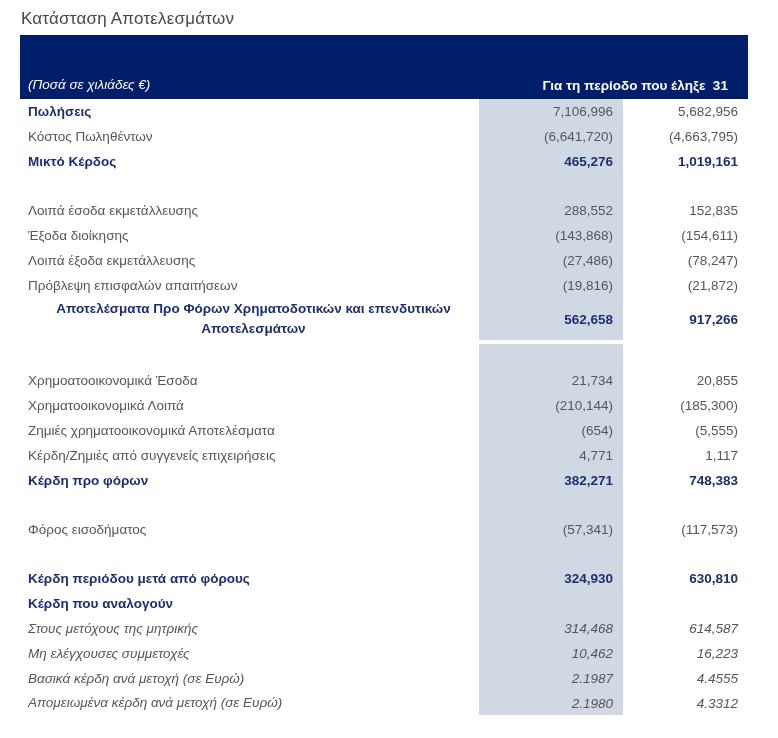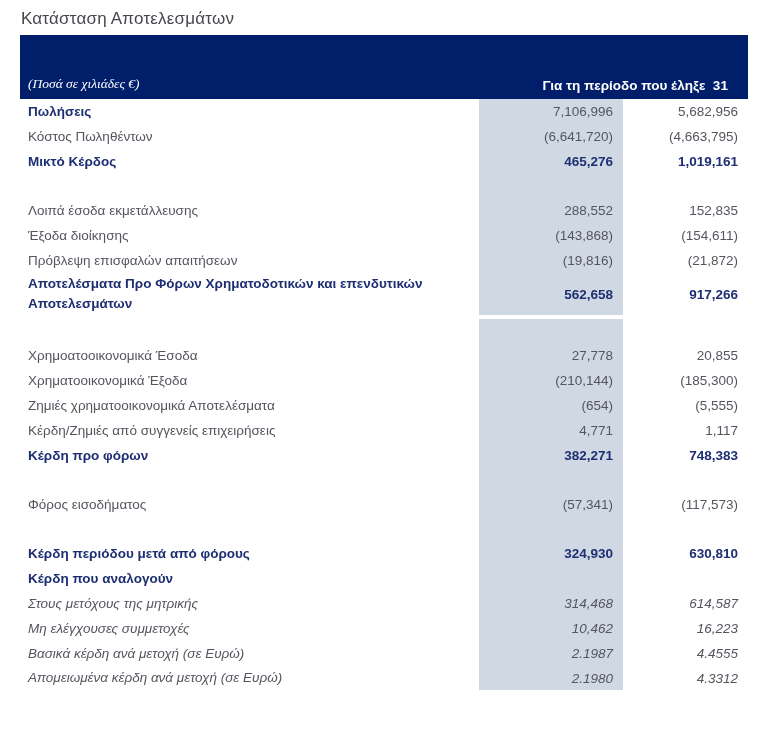--- a/index.html
+++ b/index.html
@@ -25,7 +25,7 @@
     flex:1; display:flex; align-items:flex-end;
     padding:0 0 7px 8px;
   }
-  .units { font-style:italic; font-size:13.5px;font-family:Liberation Serif, serif; }
+  .units { font-style:italic; font-size:13.5px; }
   .th-right {
     width:251px; display:flex; flex-direction:column;
     justify-content:space-between; padding-top:21px;

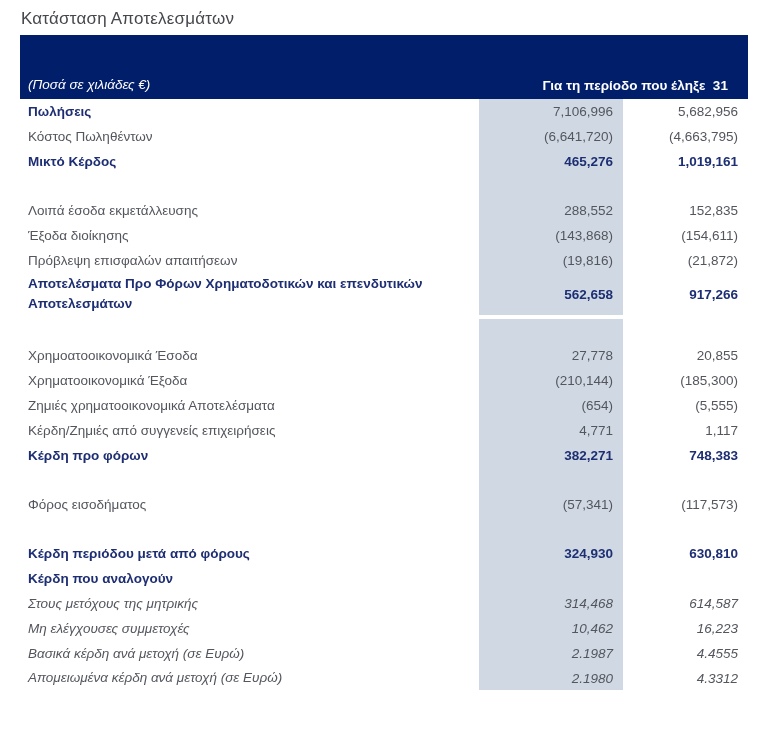--- a/index.html
+++ b/index.html
@@ -155,6 +155,15 @@
           </div>
   </div>
 
+  <div class="row kind-data row-regular">
+    <div class="cell-label"><span class="label-text">Λοιπά έξοδα εκμετάλλευσης</span></div>
+    <div class="cell-2025">
+            <span class="value-text">(27,486)</span>
+          </div>
+    <div class="cell-2024">
+            <span class="value-text">(78,247)</span>
+          </div>
+  </div>
 
   <div class="row kind-data row-regular">
     <div class="cell-label"><span class="label-text">Πρόβλεψη επισφαλών απαιτήσεων</span></div>

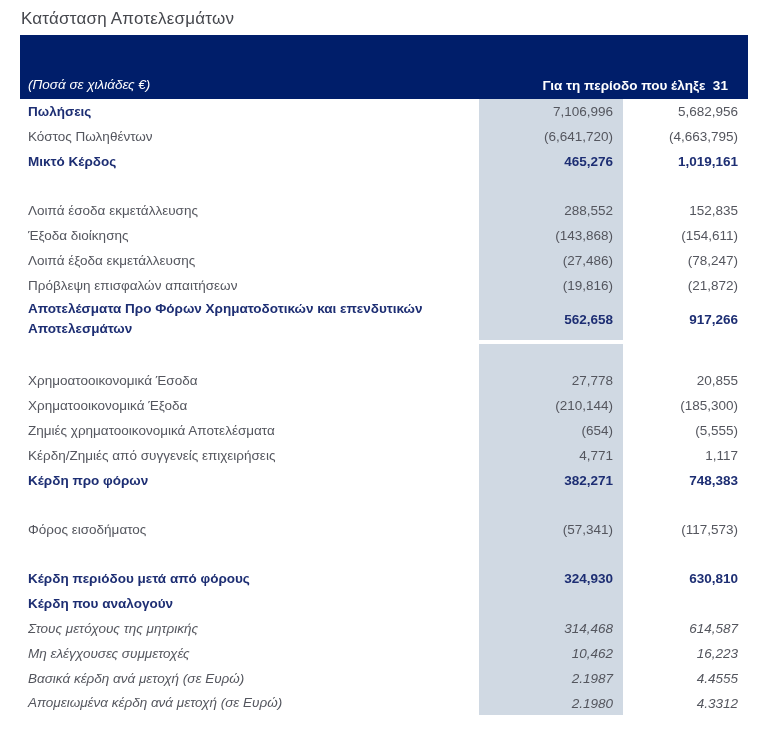--- a/index.html
+++ b/index.html
@@ -65,7 +65,7 @@
   .kind-blank { height:24px; }
   .kind-gap { height:4px; }
   .kind-gap .cell-2025 { background:#ffffff; }
-  .row-twoline { height:42px; }
+  .row-twoline { height:42px;text-align:center; }
   .row-twoline .label-text { max-width:448px; }
   .row-last { height:24px; }
 </style>

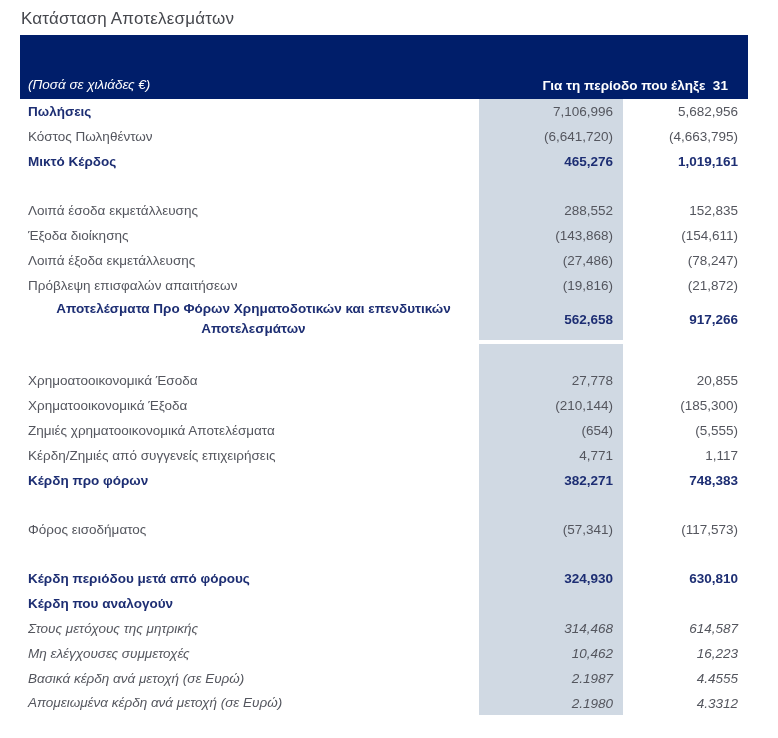--- a/index.html
+++ b/index.html
@@ -208,7 +208,7 @@
   <div class="row kind-data row-regular">
     <div class="cell-label"><span class="label-text">Χρημοατοοικονομικά Έσοδα</span></div>
     <div class="cell-2025">
-            <span class="value-text">27,778</span>
+            <span class="value-text">21,734</span>
           </div>
     <div class="cell-2024">
             <span class="value-text">20,855</span>

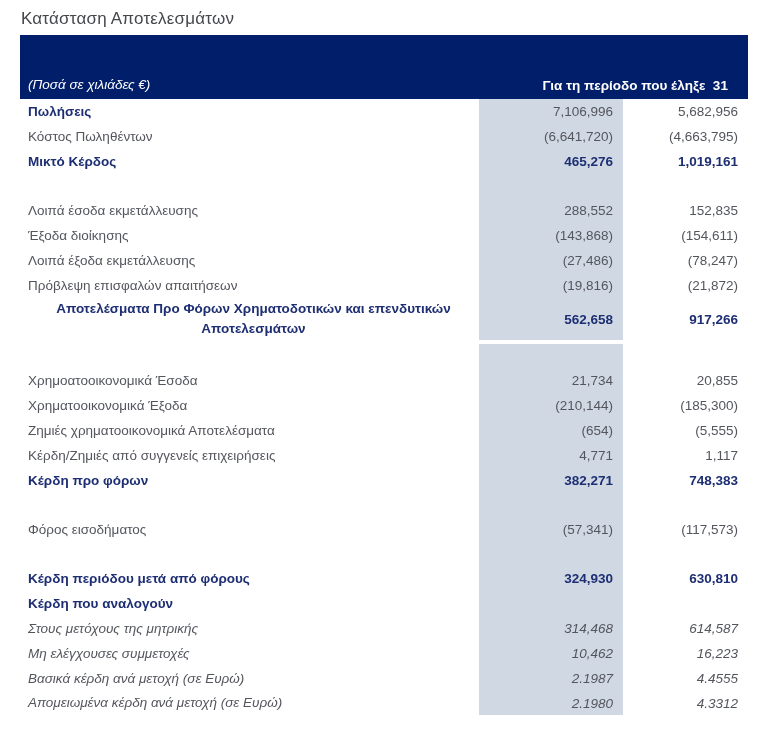--- a/index.html
+++ b/index.html
@@ -216,7 +216,7 @@
   </div>
 
   <div class="row kind-data row-regular">
-    <div class="cell-label"><span class="label-text">Χρηματοοικονομικά Έξοδα</span></div>
+    <div class="cell-label"><span class="label-text">Χρηματοοικονομικά Λοιπά</span></div>
     <div class="cell-2025">
             <span class="value-text">(210,144)</span>
           </div>

